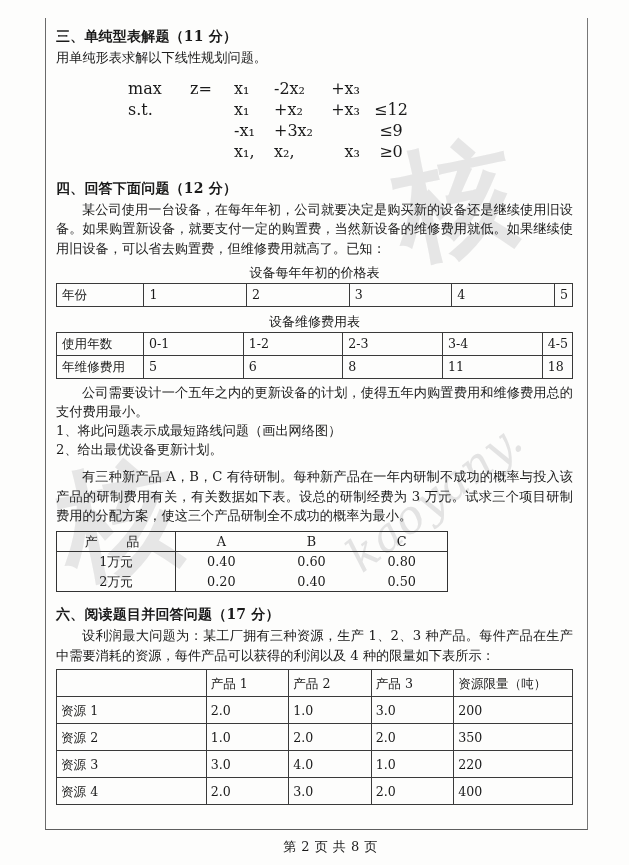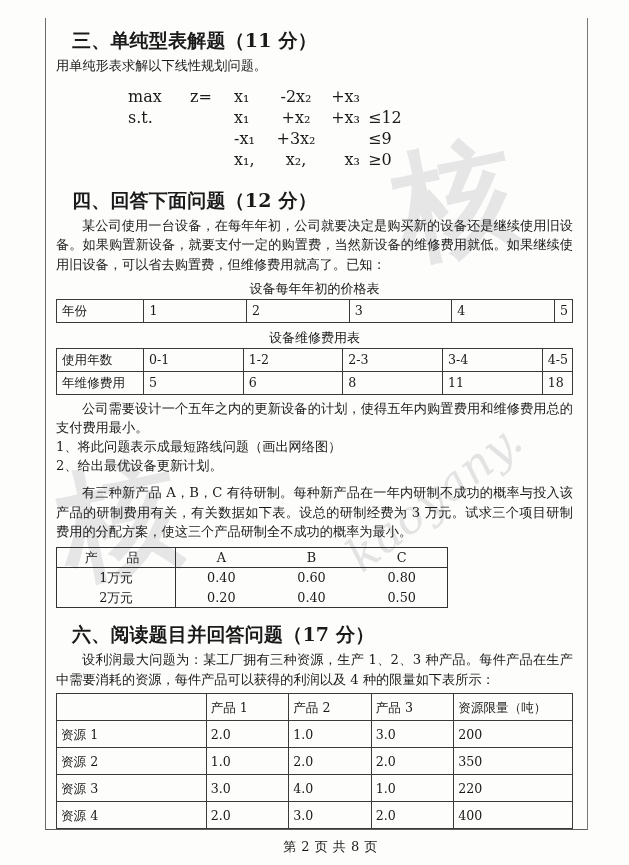--- a/index.html
+++ b/index.html
@@ -74,9 +74,9 @@
 
   .sec-head {
     font-weight: 700;
-    font-size: 19px;
+    font-size: 14px;
     letter-spacing: 0.2px;
-    margin: 0 0 2px 16px;
+    margin: 0 0 2px 0;
     white-space: nowrap;
   }
   .para {

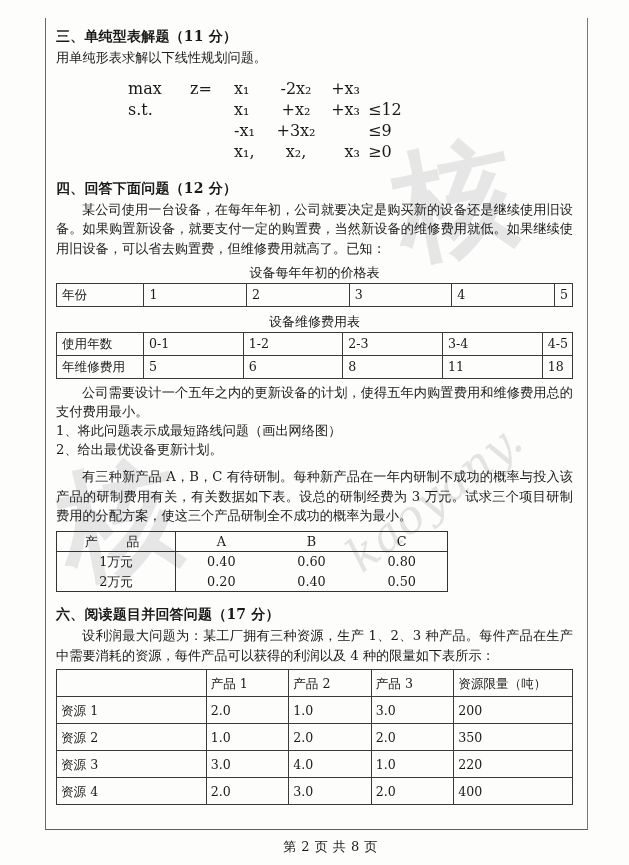--- a/index.html
+++ b/index.html
@@ -102,7 +102,7 @@
   .lp .c-lab  { width: 62px; padding-left: 72px; }
   .lp .c-z    { width: 44px; }
   .lp .c-t1   { width: 40px; }
-  .lp .c-t2   { width: 44px; text-align: center; }
+  .lp .c-t2   { width: 44px; text-align: left; }
   .lp .c-t3   { width: 42px; text-align: right; }
   .lp .c-rel  { width: 46px; text-align: left; padding-left: 8px; }
 

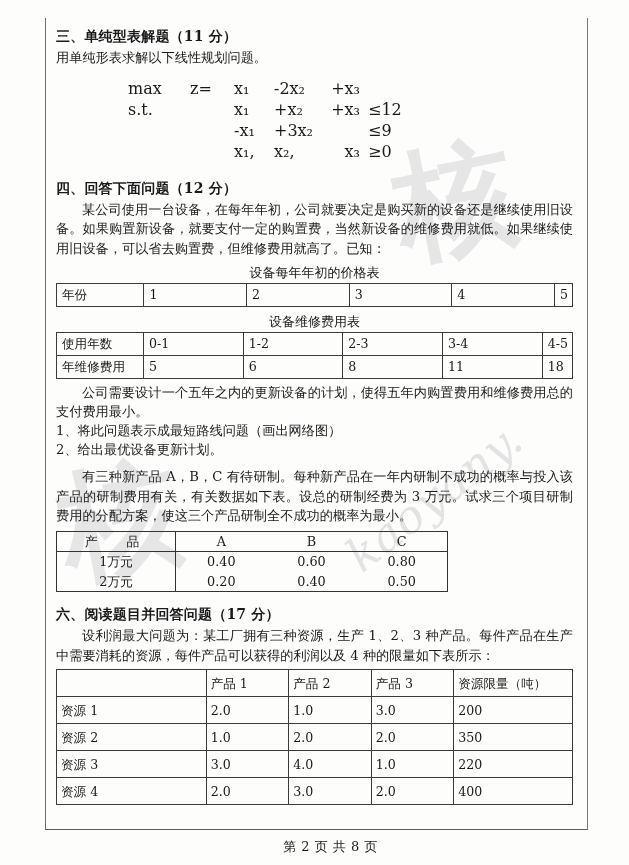--- a/index.html
+++ b/index.html
@@ -104,7 +104,7 @@
   .lp .c-t1   { width: 40px; }
   .lp .c-t2   { width: 44px; text-align: left; }
   .lp .c-t3   { width: 42px; text-align: right; }
-  .lp .c-rel  { width: 46px; text-align: left; padding-left: 8px; }
+  .lp .c-rel  { width: 46px; text-align: center; padding-left: 8px; }
 
   
   .tbl-title {

